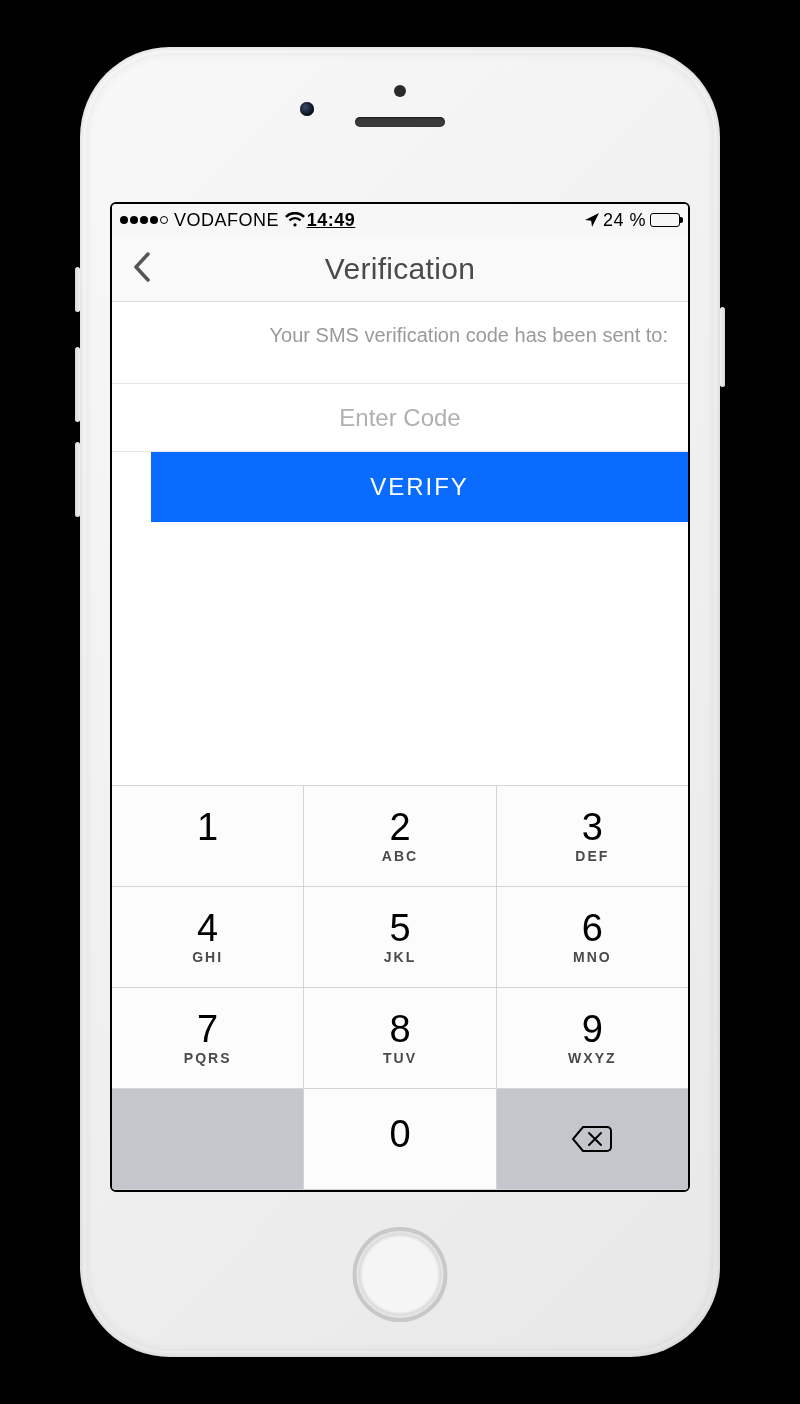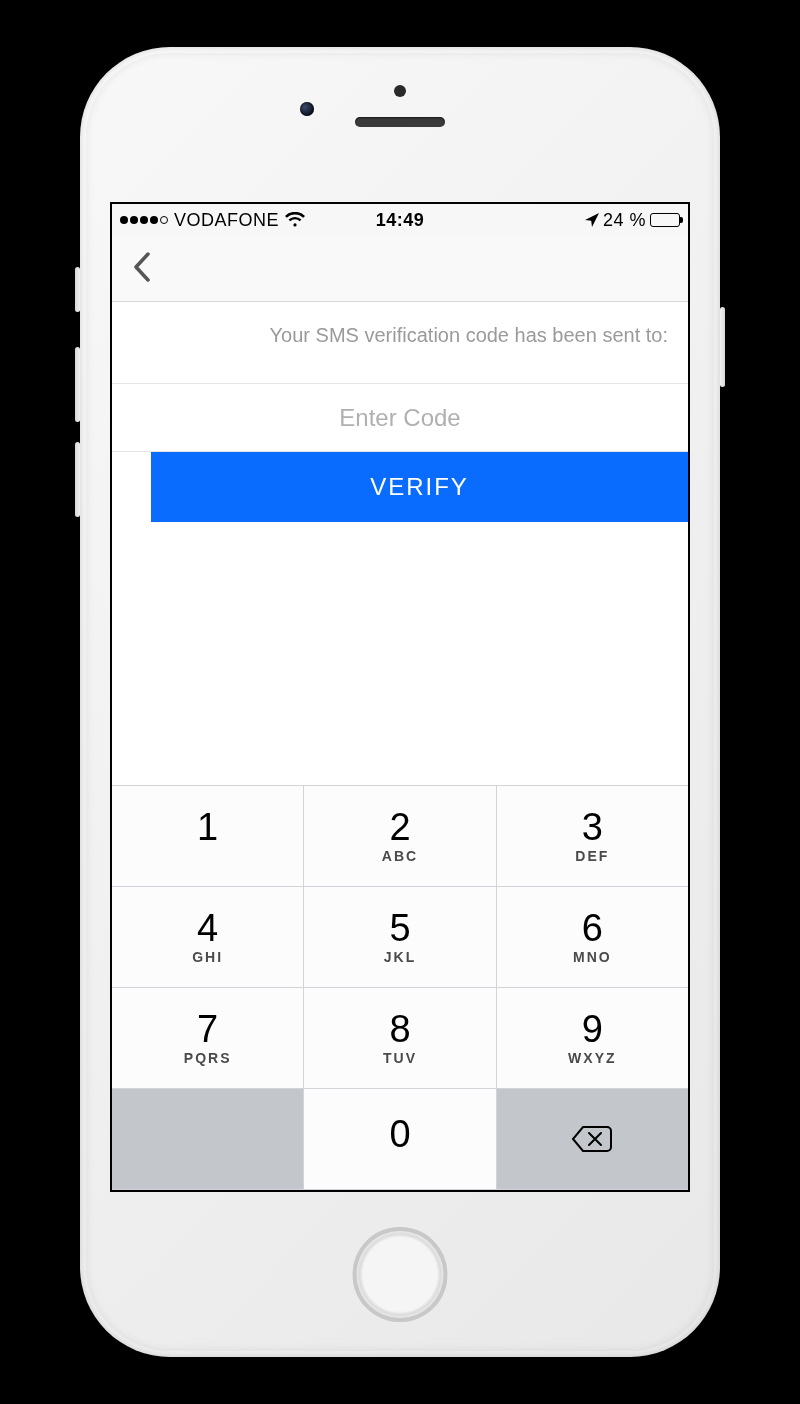--- a/index.html
+++ b/index.html
@@ -94,7 +94,7 @@
       height: 100%;
       background: #fff;
       border: 2px solid #000;
-      border-radius: 0;
+      border-radius: 6px;
       overflow: hidden;
       display: flex;
       flex-direction: column;

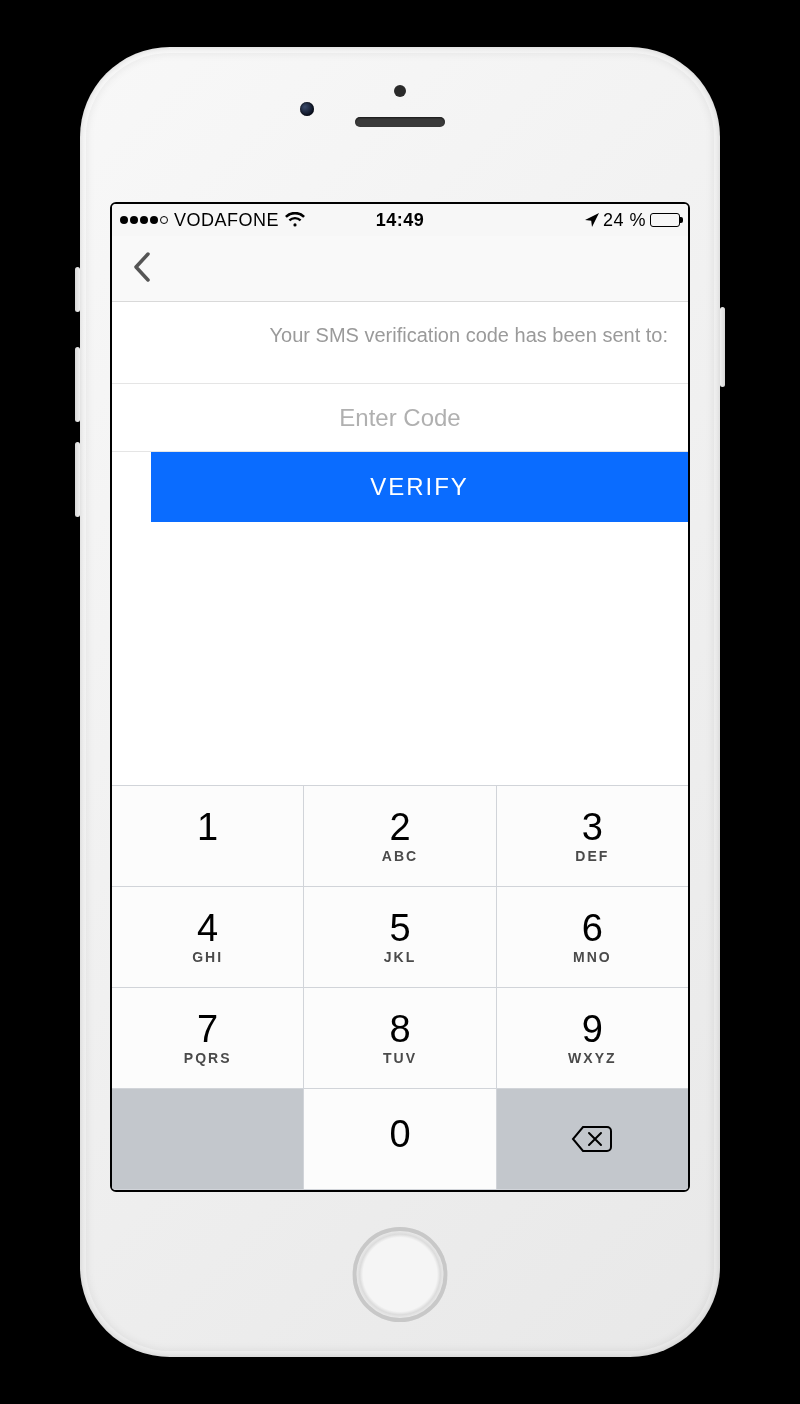--- a/index.html
+++ b/index.html
@@ -112,7 +112,7 @@
       letter-spacing: 0.5px;
     }
     .status-left { display: flex; align-items: center; gap: 6px; flex:1; }
-    .status-center { flex:1; text-align: center; font-weight: 600; }
+    .status-center { flex:1; text-align: left; font-weight: 600; text-decoration: underline; }
     .status-right { flex:1; display: flex; align-items: center; justify-content: flex-end; gap: 4px; }
     .signal-dots { display:flex; gap:2px; align-items:center; }
     .dot { width:8px; height:8px; border-radius:50%; background:#000; }

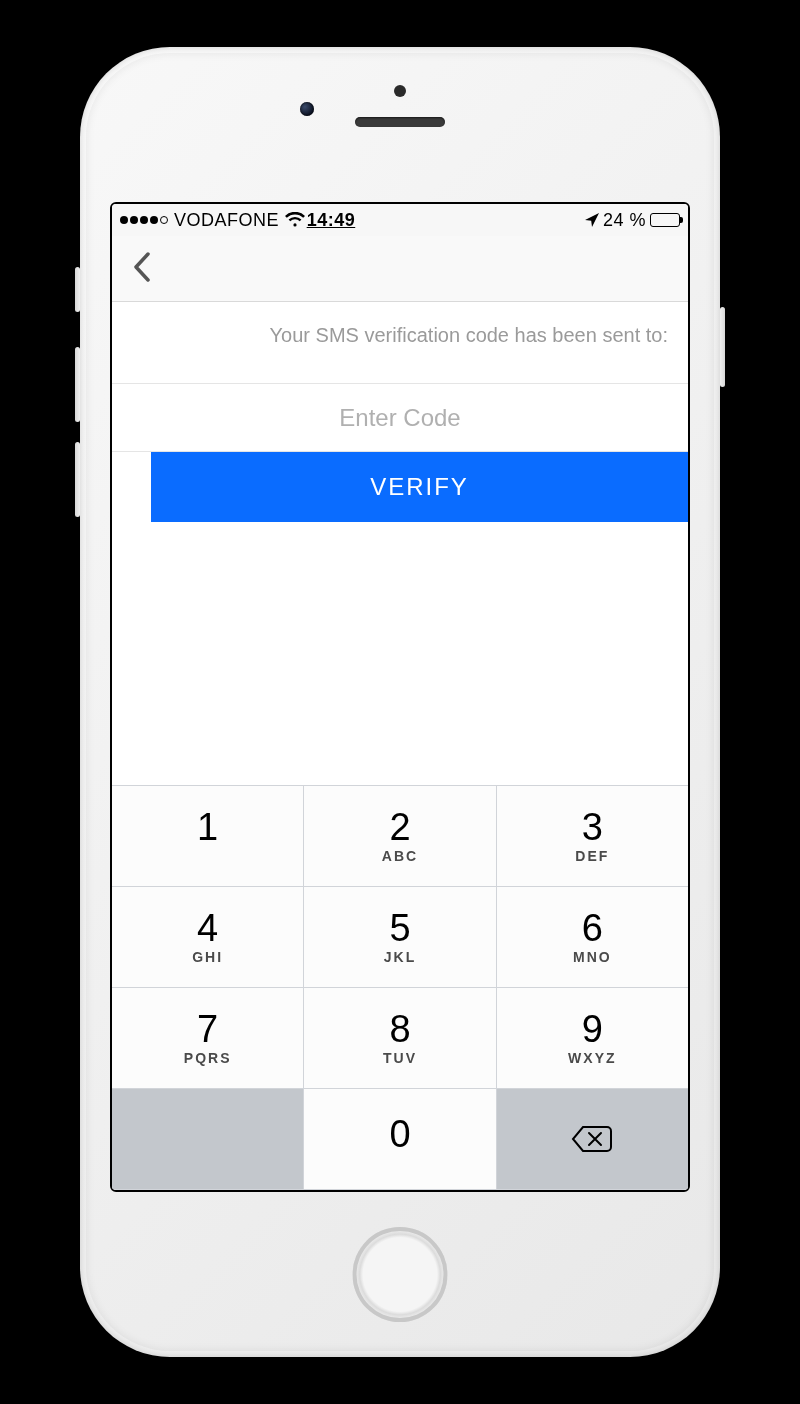--- a/index.html
+++ b/index.html
@@ -285,6 +285,7 @@
             </svg>
         </span>
       </div>
+      <div class="nav-title">Verification</div>
     </div>
 
     <div class="info-block">

